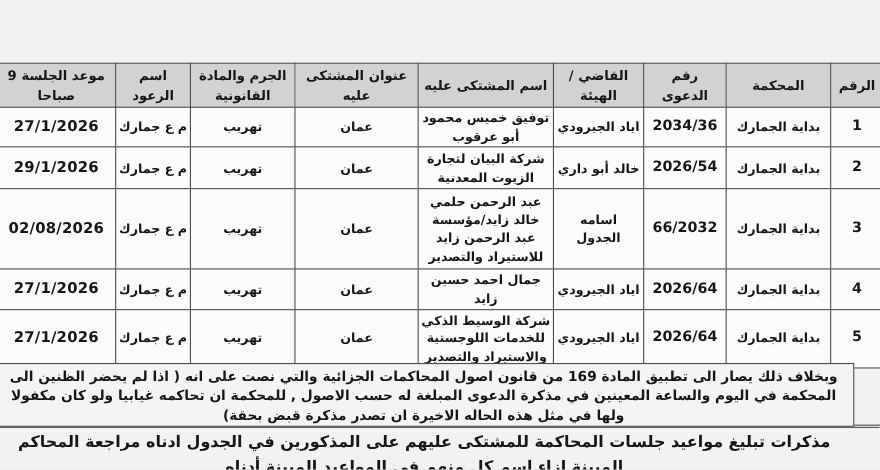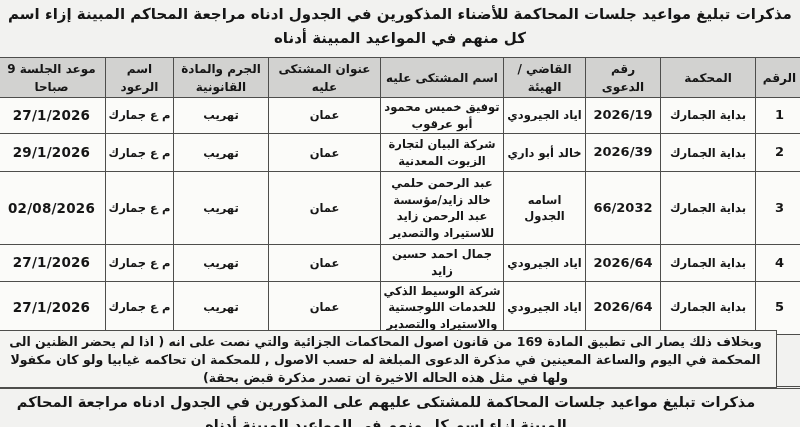--- a/index.html
+++ b/index.html
@@ -60,7 +60,6 @@
 
 <div class="page">
 
-  <div class="heading">مذكرات تبليغ مواعيد جلسات المحاكمة للأضناء المذكورين في الجدول ادناه مراجعة المحاكم المبينة إزاء اسم كل منهم في المواعيد المبينة أدناه</div>
 
   <table class="court-table">
     <colgroup>

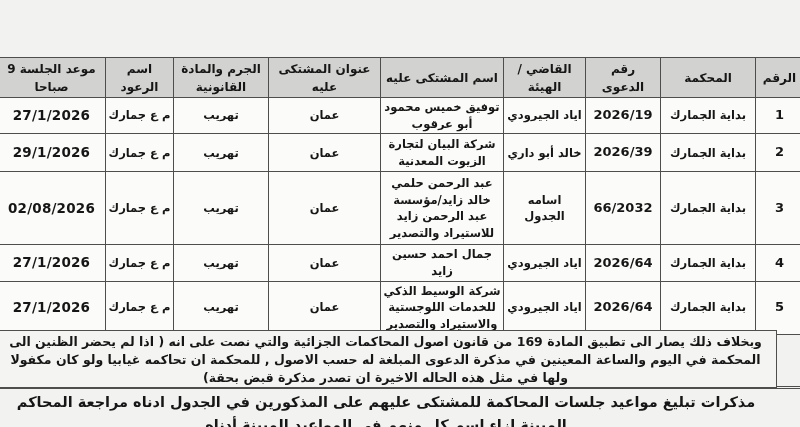--- a/index.html
+++ b/index.html
@@ -90,7 +90,7 @@
       <tr class="r0">
         <td class="num-cell">1</td>
         <td>بداية الجمارك</td>
-        <td class="num-cell">2026/19</td>
+        <td class="num-cell">2034/36</td>
         <td>اياد الجيرودي</td>
         <td>توفيق خميس محمود أبو عرقوب</td>
         <td>عمان</td>

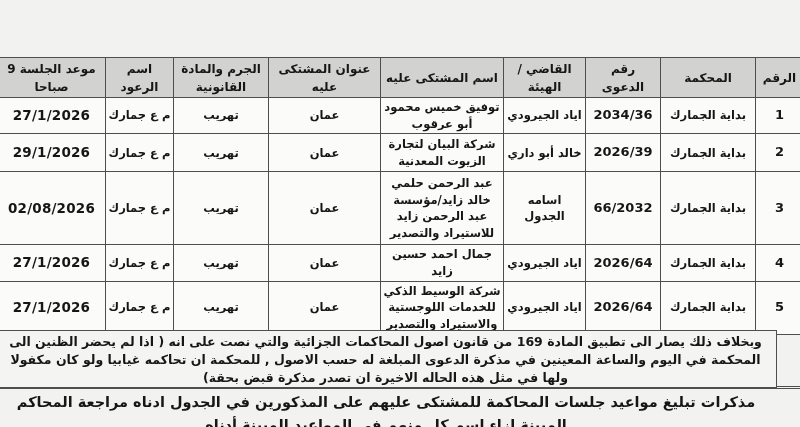--- a/index.html
+++ b/index.html
@@ -101,7 +101,7 @@
       <tr class="r1">
         <td class="num-cell">2</td>
         <td>بداية الجمارك</td>
-        <td class="num-cell">2026/39</td>
+        <td class="num-cell">2026/54</td>
         <td>خالد أبو داري</td>
         <td>شركة البيان لتجارة الزيوت المعدنية</td>
         <td>عمان</td>

